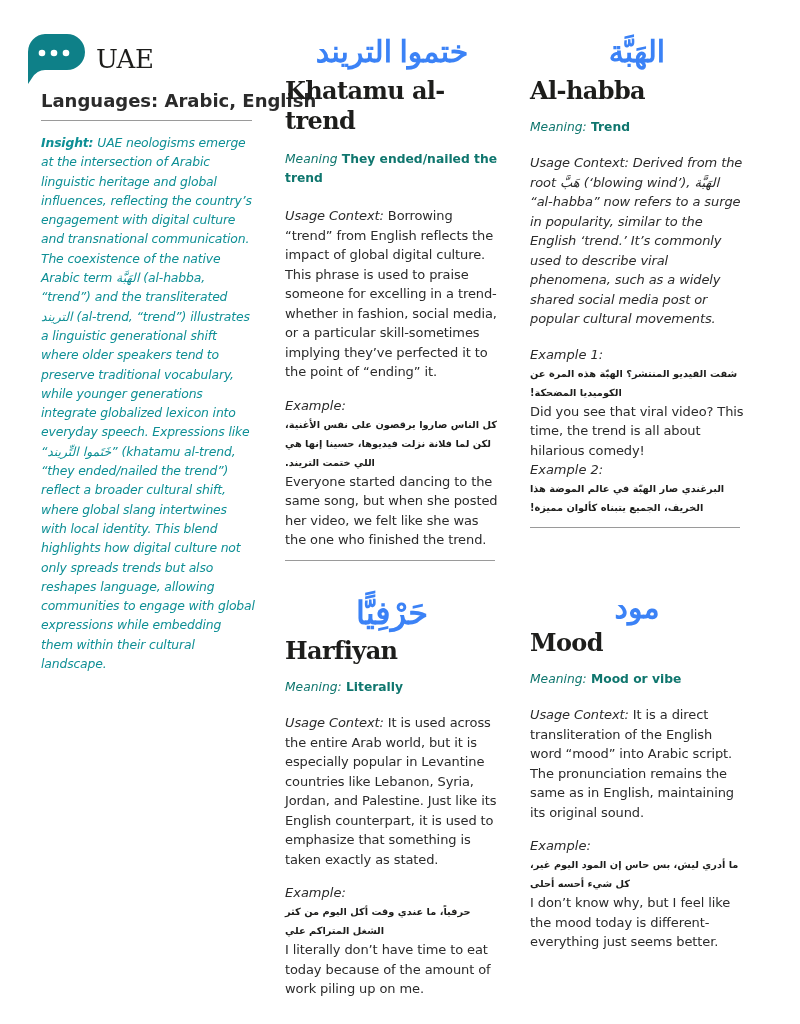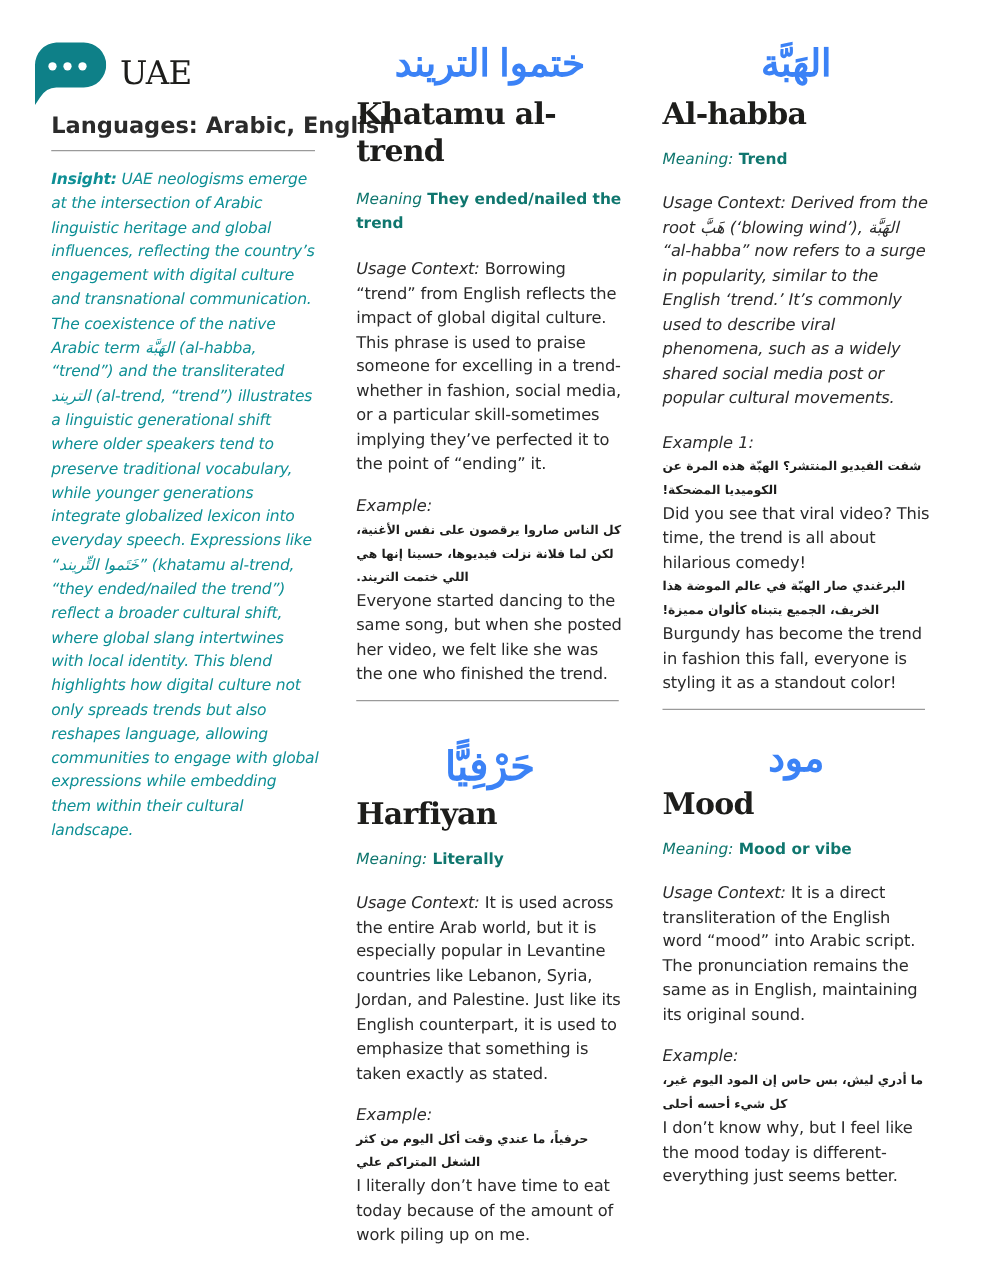--- a/index.html
+++ b/index.html
@@ -92,6 +92,7 @@
   <div class="ex-label" style="margin-top:16px;">Example 1:</div>
   <div class="ex-arabic">شفت الفيديو المنتشر؟ الهبّة هذه المرة عن الكوميديا المضحكة!</div>
   <div class="ex-english">Did you see that viral video? This time, the trend is all about hilarious comedy!</div>
+  <div class="ex-label">Example 2:</div>
   <div class="ex-arabic">البرغندي صار الهبّة في عالم الموضة هذا الخريف، الجميع يتبناه كألوان مميزة!</div>
   <div class="ex-english">Burgundy has become the trend in fashion this fall, everyone is styling it as a standout color!</div>
   <div class="hr" style="margin-top:10px;"></div>

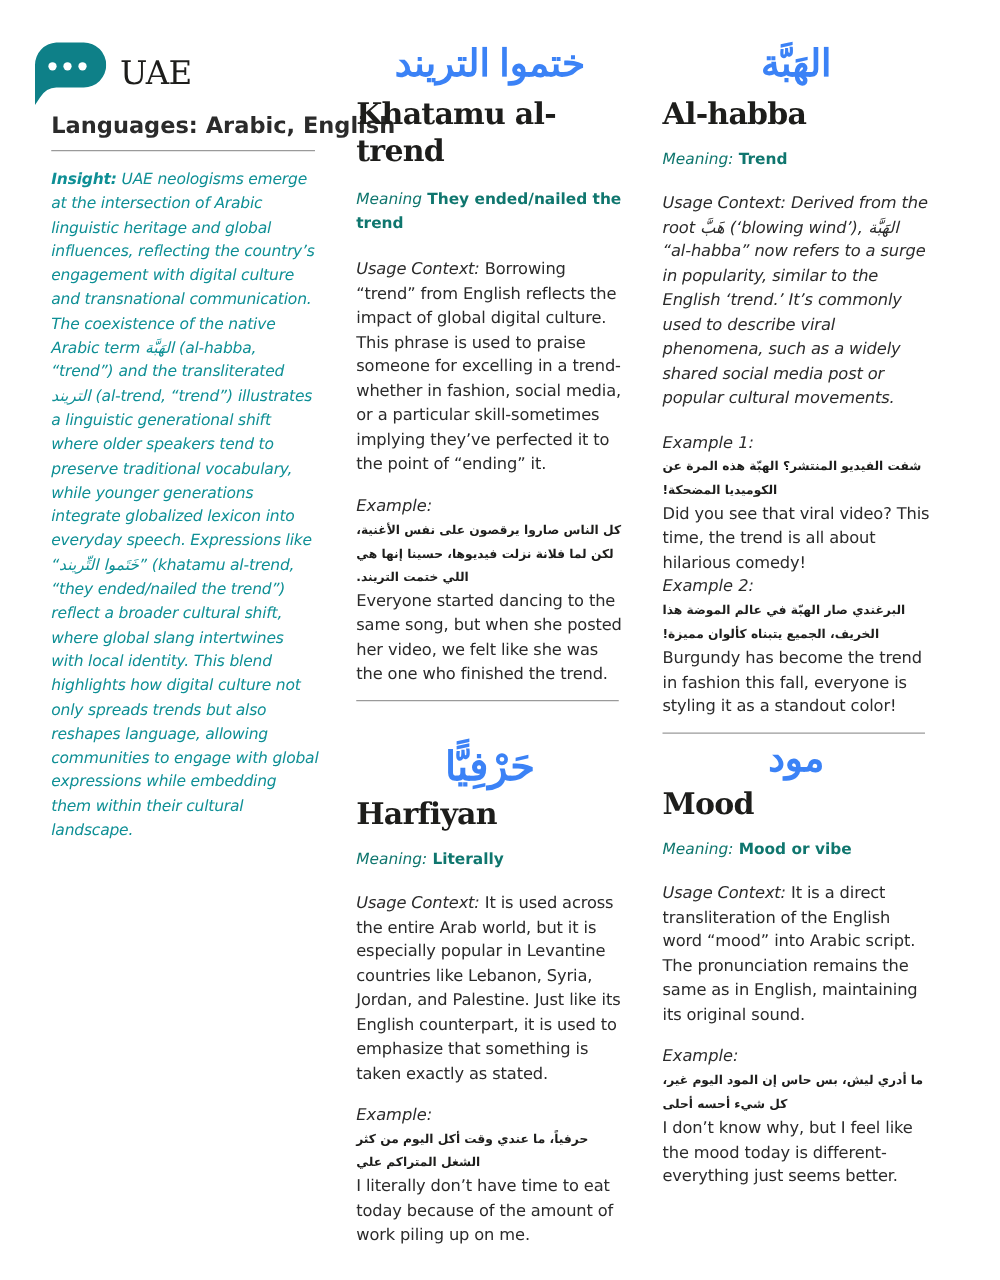--- a/index.html
+++ b/index.html
@@ -94,7 +94,6 @@
   <div class="ex-english">Did you see that viral video? This time, the trend is all about hilarious comedy!</div>
   <div class="ex-label">Example 2:</div>
   <div class="ex-arabic">البرغندي صار الهبّة في عالم الموضة هذا الخريف، الجميع يتبناه كألوان مميزة!</div>
-  <div class="ex-english">Burgundy has become the trend in fashion this fall, everyone is styling it as a standout color!</div>
   <div class="hr" style="margin-top:10px;"></div>
 </div>
 

